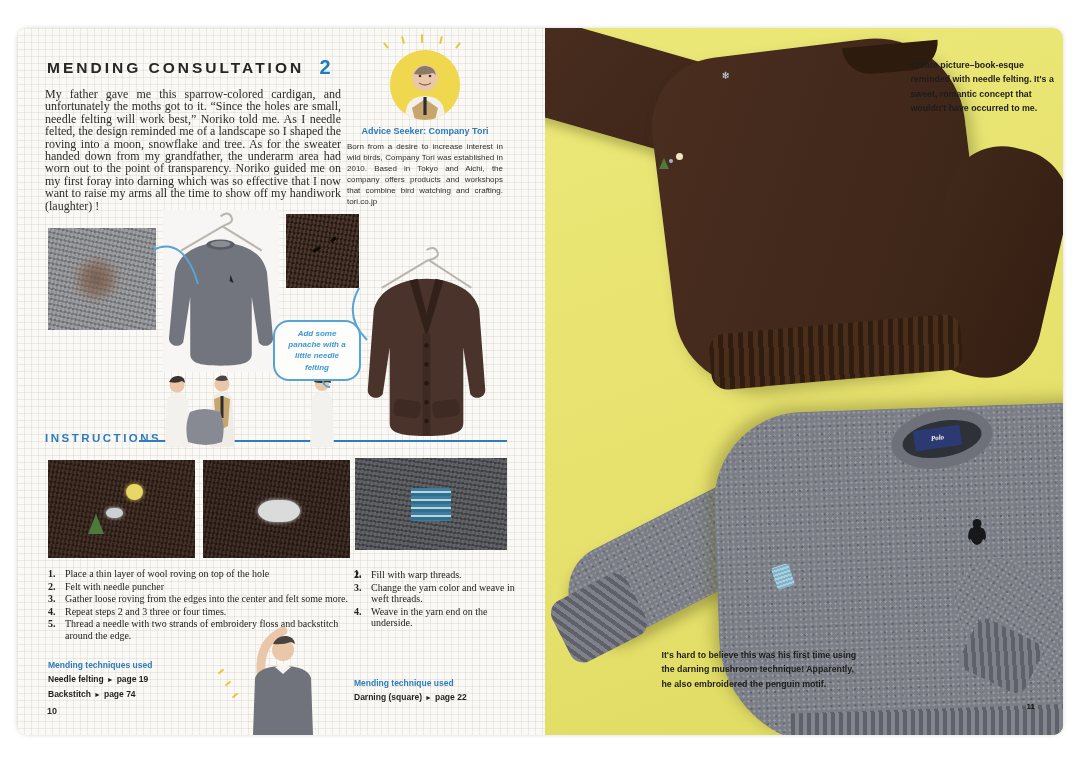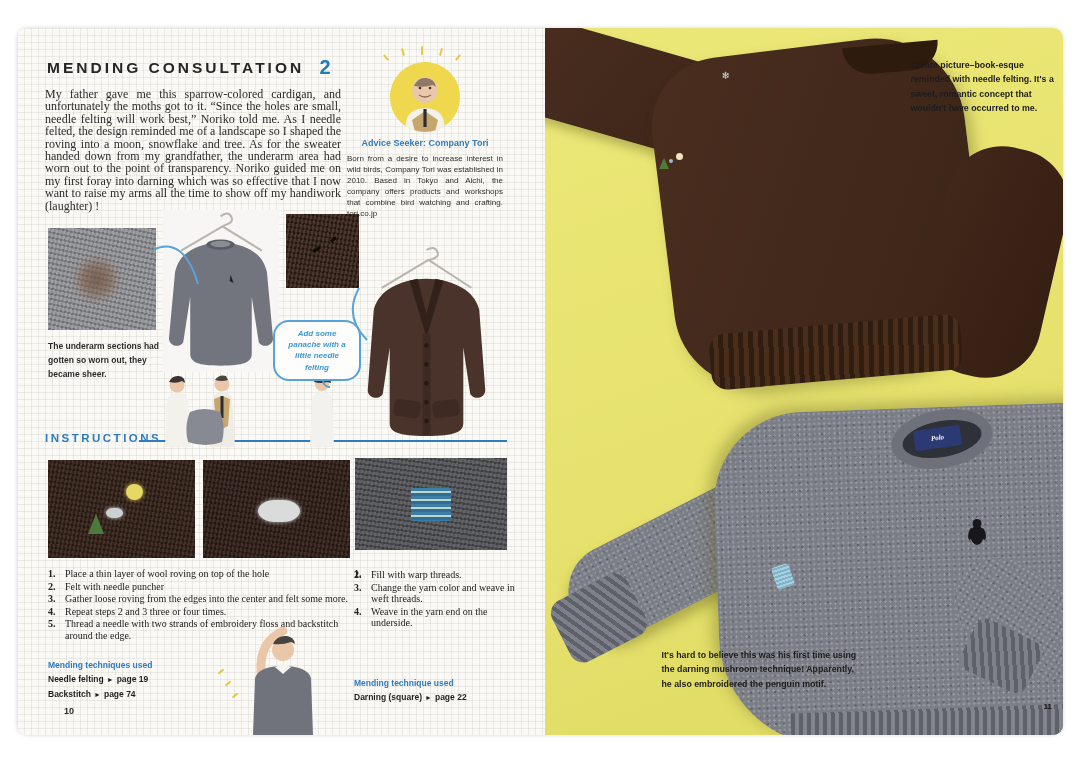--- a/index.html
+++ b/index.html
@@ -20,7 +20,7 @@
   .intro{left:28px;top:60px;width:296px;font-family:"Liberation Serif",serif;font-size:12px;
          line-height:12.4px;color:#2b2b2b;text-align:justify;}
 
-  .advice-col{left:330px;top:18px;width:156px;text-align:center;}
+  .advice-col{left:330px;top:6px;width:156px;text-align:center;}
   .sparkles{height:16px;position:relative;}
   .spark{position:absolute;background:#e6c83c;border-radius:2px;}
   .avatar{width:70px;height:70px;border-radius:50%;background:#f0d84e;margin:0 auto;overflow:hidden;position:relative;}

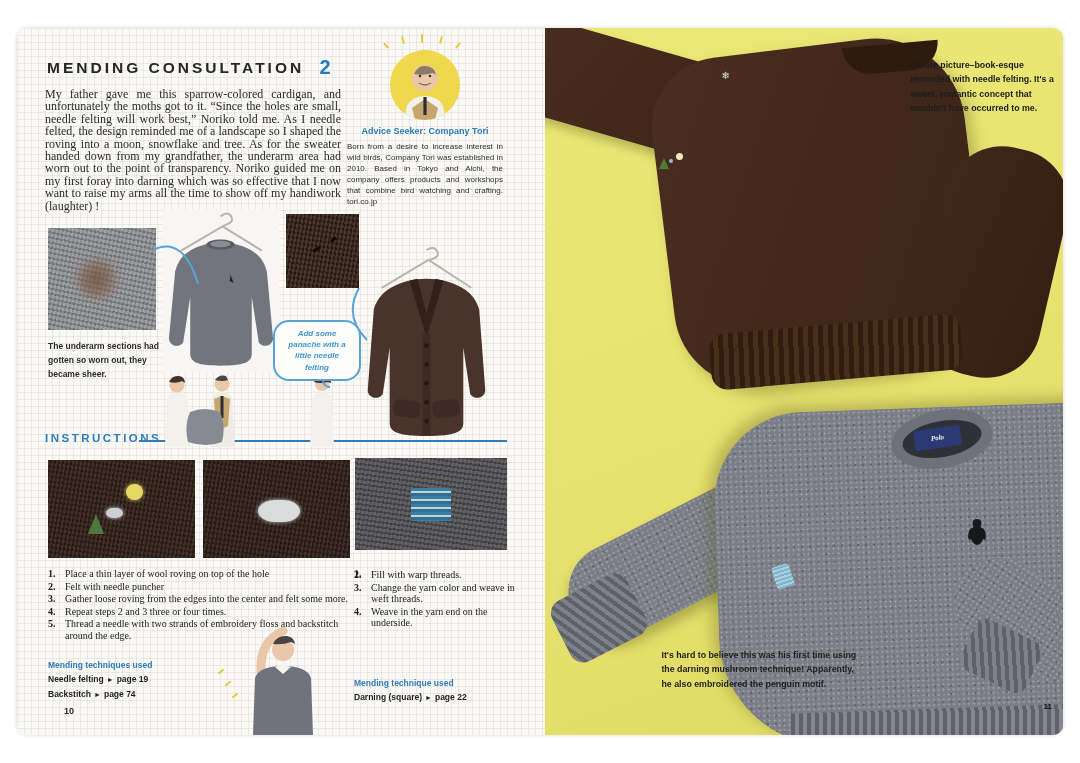--- a/index.html
+++ b/index.html
@@ -173,7 +173,6 @@
       </div>
 
       <div class="abs photo closeup1"></div>
-      <div class="abs cap cap-underarm">The underarm sections had gotten so worn out, they became sheer.</div>
 
       <div class="abs hang-photo">
         <svg width="116" height="162" viewBox="0 0 115 160">

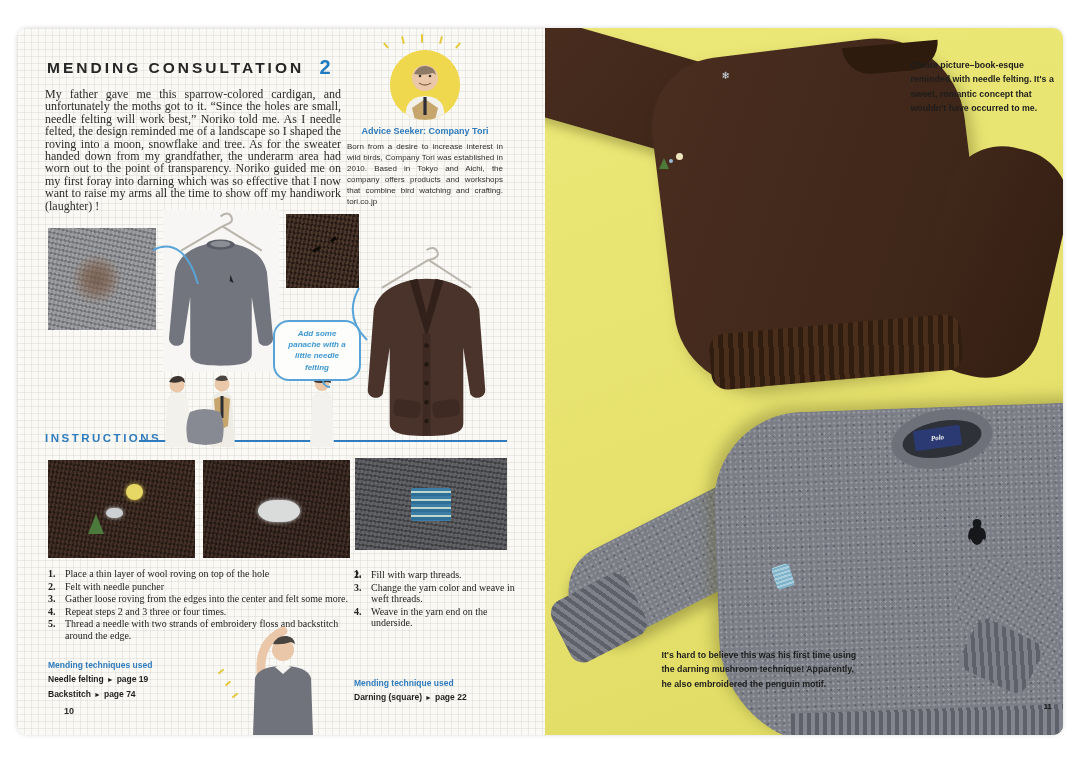--- a/index.html
+++ b/index.html
@@ -80,7 +80,7 @@
   .tech .ar{font-size:7px;color:#1f1f1f;margin:0 3px;}
   .tech-left{left:31px;top:630px;}
   .tech-right{left:337px;top:648px;}
-  .pageno{font-size:9px;font-weight:700;color:#2b2b2b;padding-left:17px;}
+  .pageno{font-size:9px;font-weight:700;color:#2b2b2b;}
   .pn-left{left:30px;top:678px;}
 
   .people{left:135px;top:344px;width:106px;height:75px;z-index:2;}

